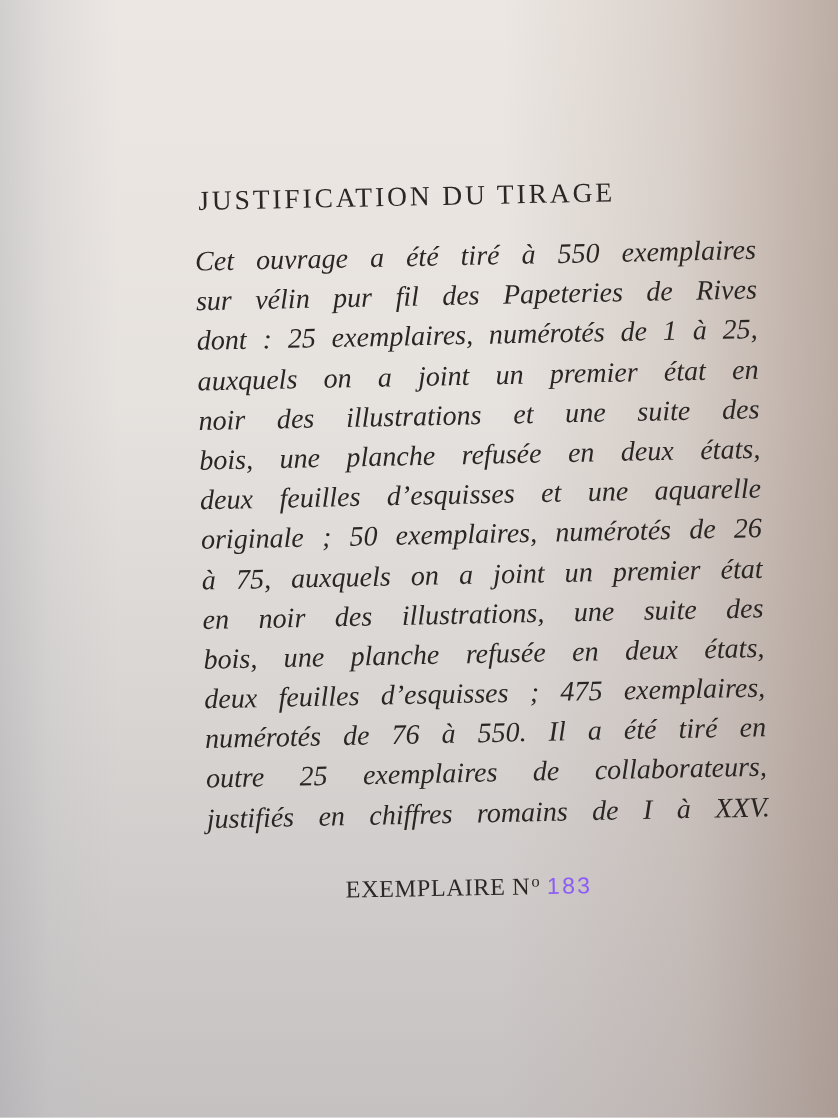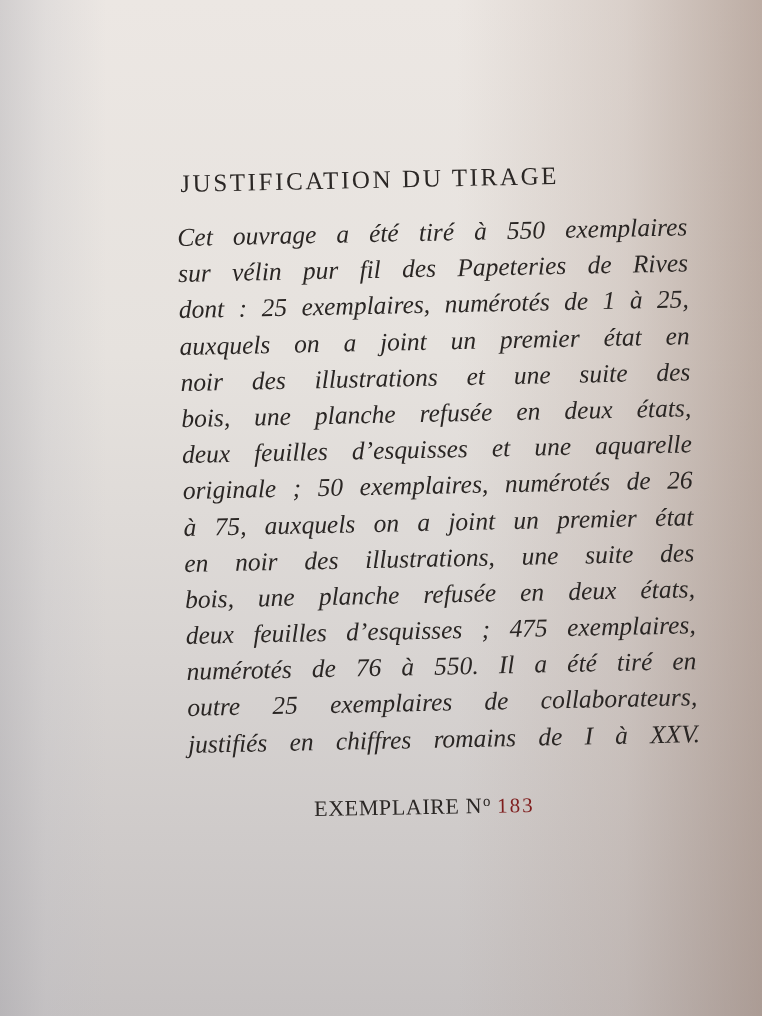--- a/index.html
+++ b/index.html
@@ -77,11 +77,11 @@
       white-space: nowrap;
     }
     .copy-number .num {
-      font-family: Liberation Serif, serif;
+      font-family: Liberation Sans, sans-serif;
       font-size: 21px;
       letter-spacing: 2px;
       margin-left: 6px;
-      color: #7f1d1d;
+      color: #8b5cf6;
     }
     .copy-number .sup {
       font-size: 15px;

